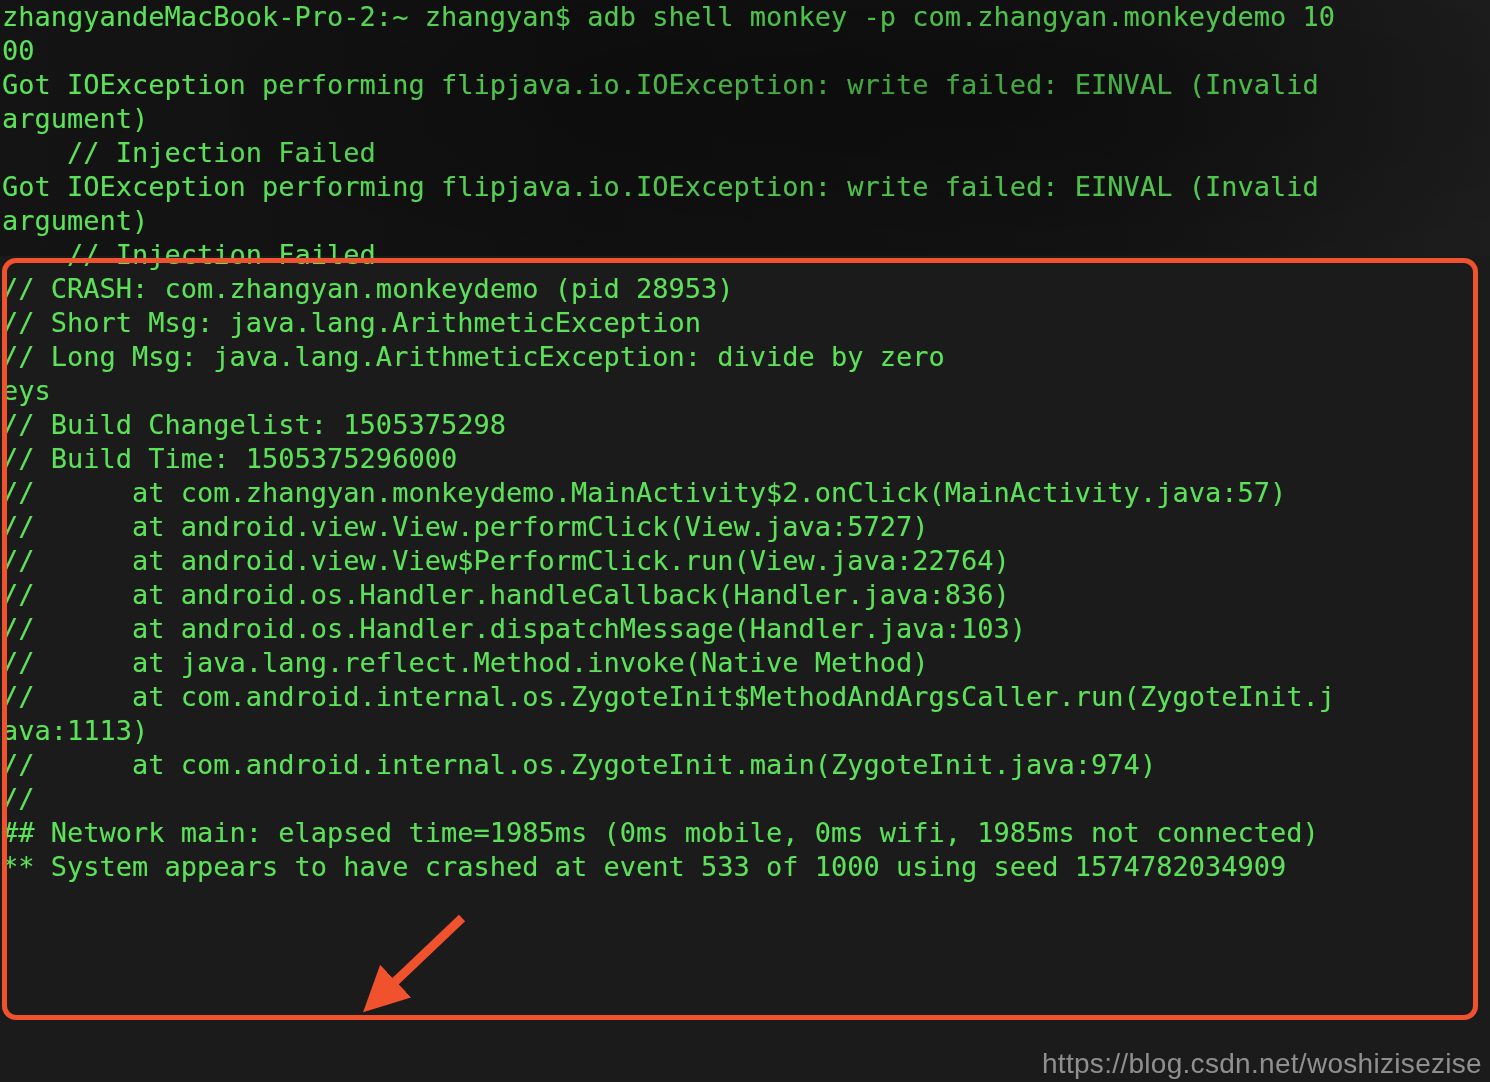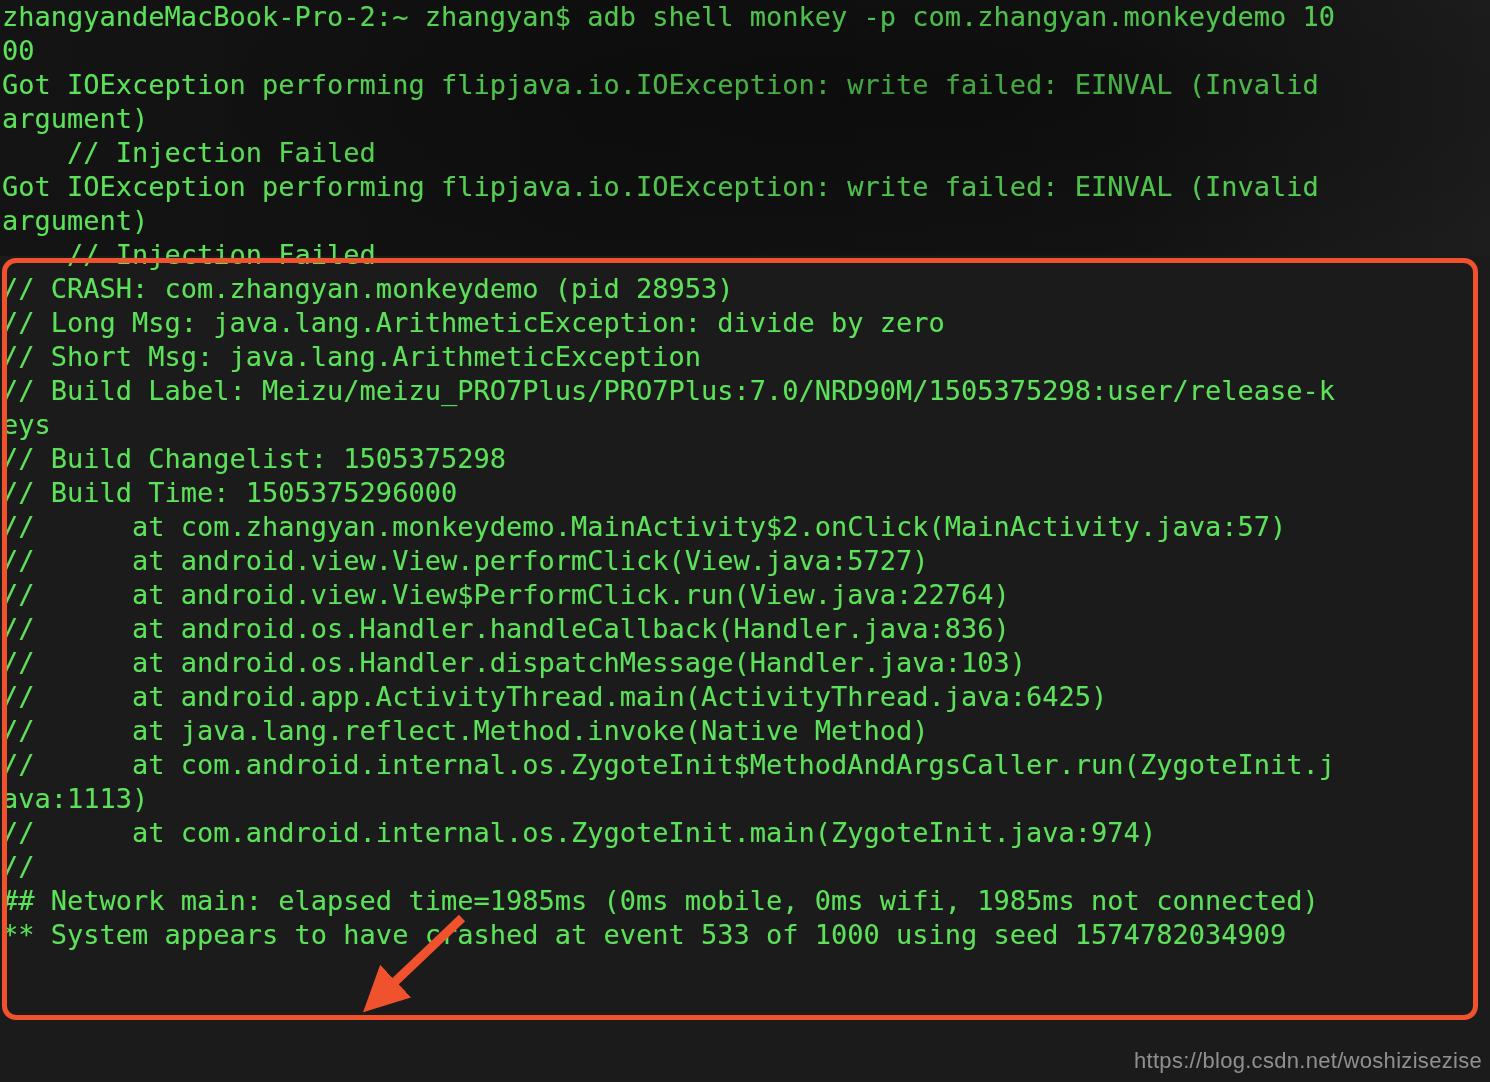--- a/index.html
+++ b/index.html
@@ -124,8 +124,8 @@
       <div class="line">argument)</div>
       <div class="line">    // Injection Failed</div>
       <div class="line">// CRASH: com.zhangyan.monkeydemo (pid 28953)</div>
+      <div class="line">// Short Msg: java.lang.ArithmeticException</div>
       <div class="line">// Long Msg: java.lang.ArithmeticException: divide by zero</div>
-      <div class="line">// Short Msg: java.lang.ArithmeticException</div>
       <div class="line">// Build Label: Meizu/meizu_PRO7Plus/PRO7Plus:7.0/NRD90M/1505375298:user/release-k</div>
       <div class="line">eys</div>
       <div class="line">// Build Changelist: 1505375298</div>

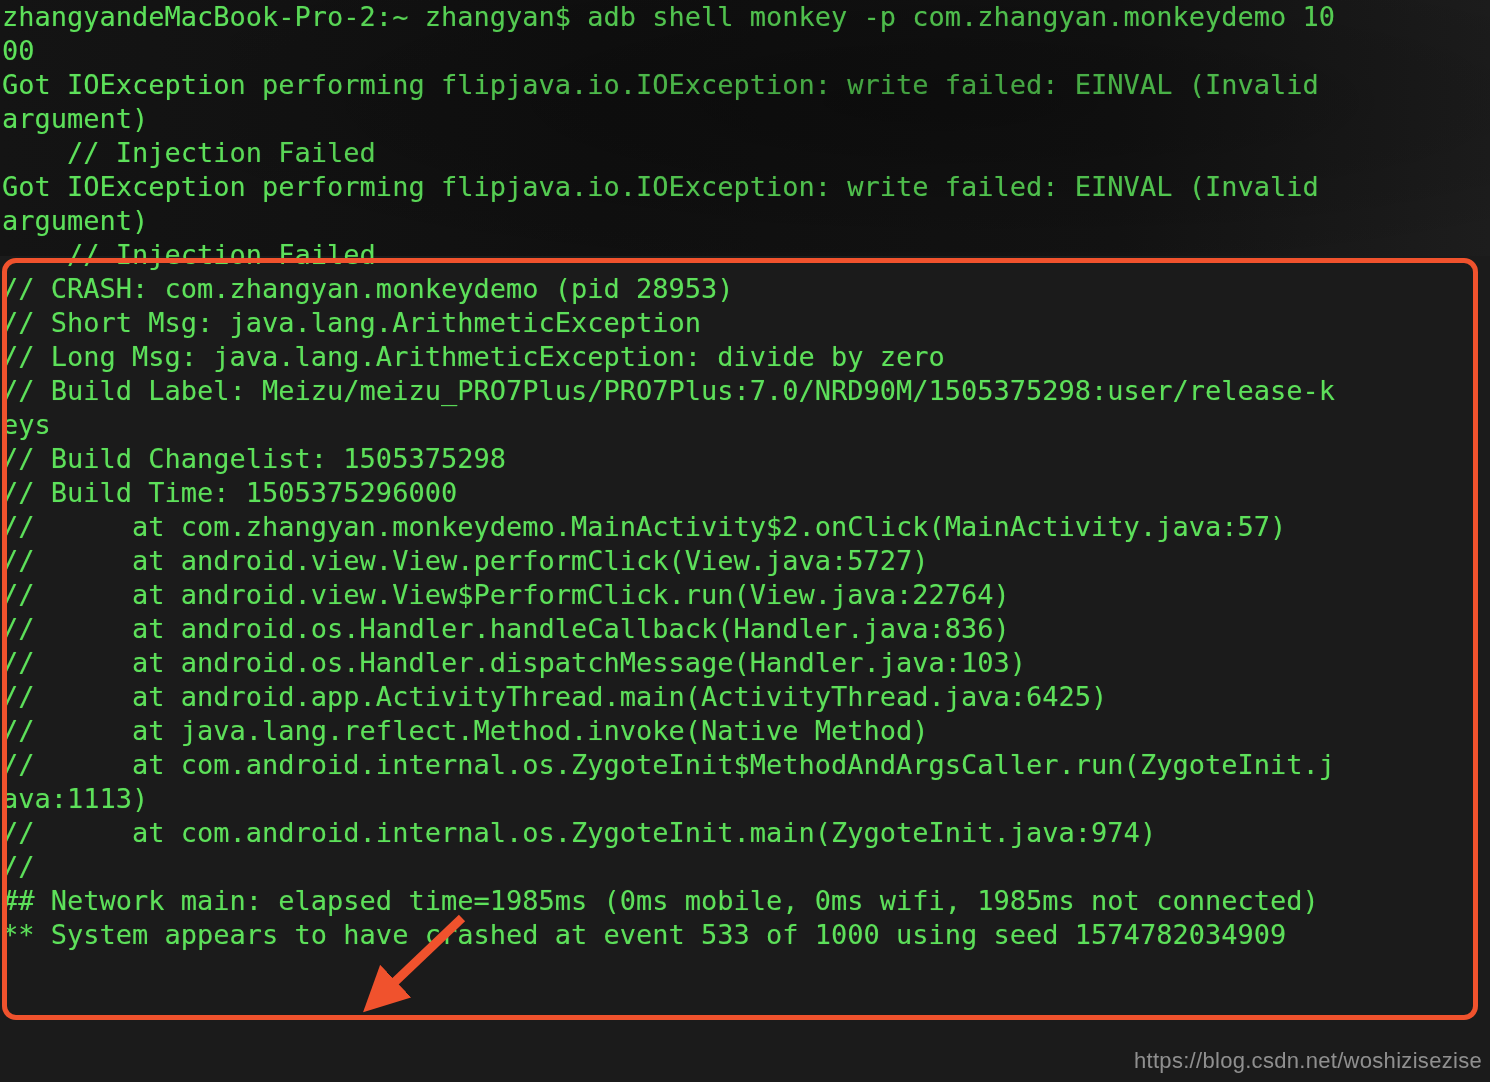--- a/index.html
+++ b/index.html
@@ -126,7 +126,6 @@
       <div class="line">// CRASH: com.zhangyan.monkeydemo (pid 28953)</div>
       <div class="line">// Short Msg: java.lang.ArithmeticException</div>
       <div class="line">// Long Msg: java.lang.ArithmeticException: divide by zero</div>
-      <div class="line">// Build Label: Meizu/meizu_PRO7Plus/PRO7Plus:7.0/NRD90M/1505375298:user/release-k</div>
       <div class="line">eys</div>
       <div class="line">// Build Changelist: 1505375298</div>
       <div class="line">// Build Time: 1505375296000</div>

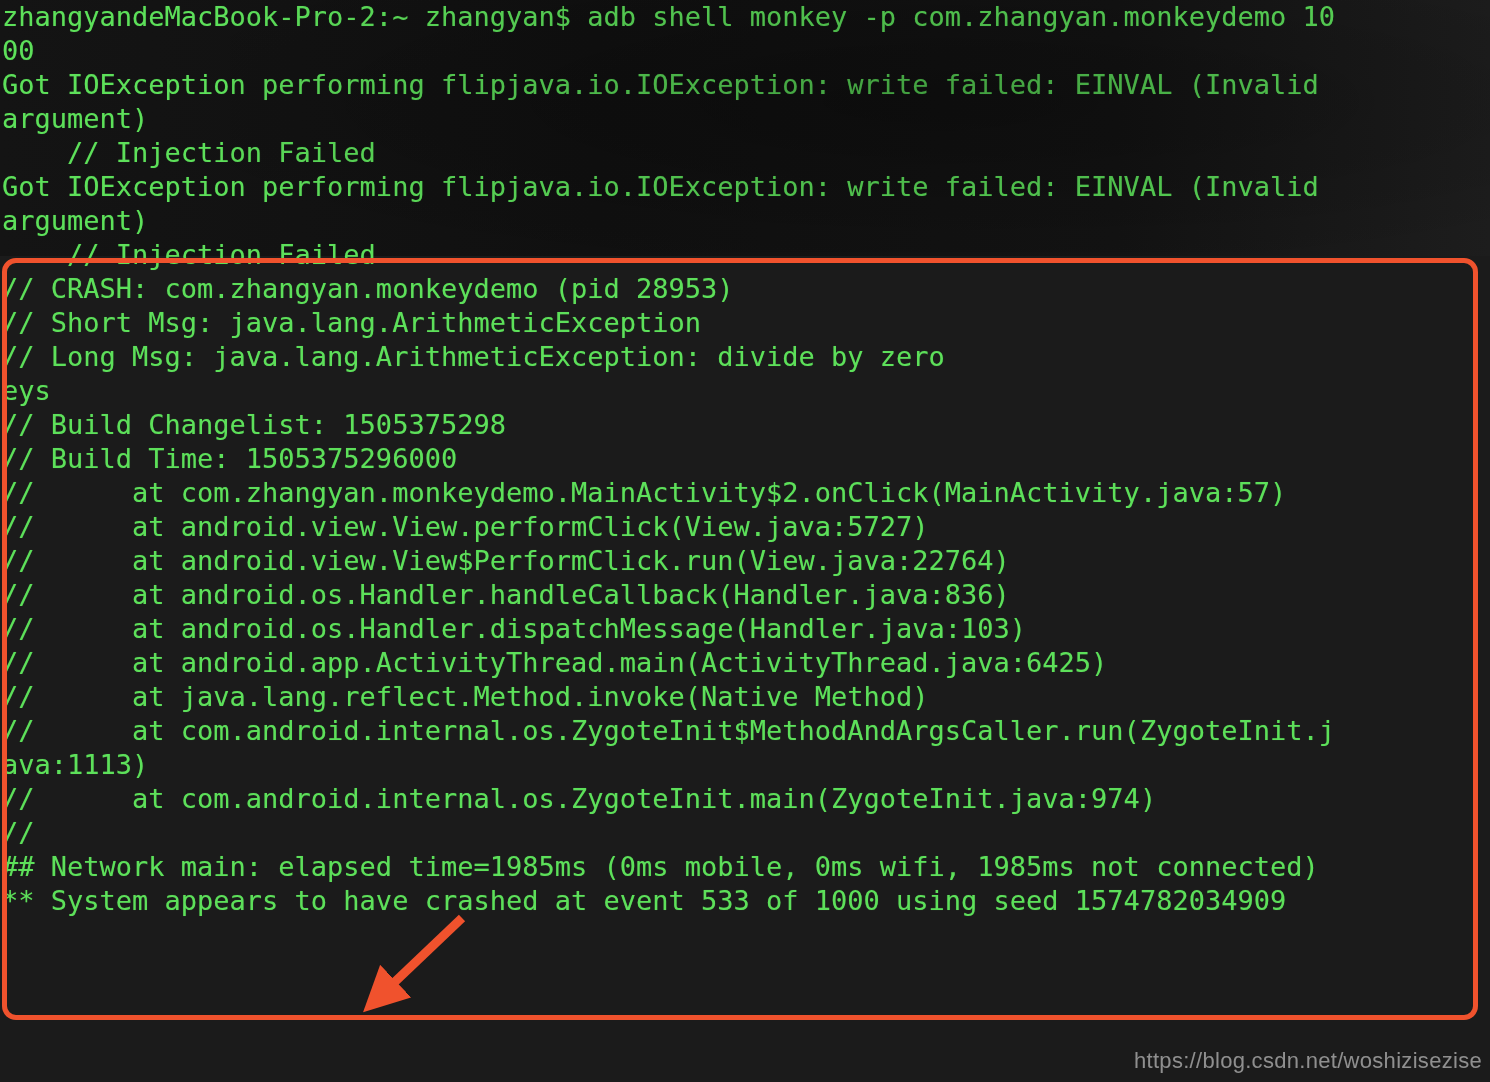--- a/index.html
+++ b/index.html
@@ -134,7 +134,6 @@
       <div class="line">//      at android.view.View$PerformClick.run(View.java:22764)</div>
       <div class="line">//      at android.os.Handler.handleCallback(Handler.java:836)</div>
       <div class="line">//      at android.os.Handler.dispatchMessage(Handler.java:103)</div>
-      <div class="line">//      at android.app.ActivityThread.main(ActivityThread.java:6425)</div>
       <div class="line">//      at java.lang.reflect.Method.invoke(Native Method)</div>
       <div class="line">//      at com.android.internal.os.ZygoteInit$MethodAndArgsCaller.run(ZygoteInit.j</div>
       <div class="line">ava:1113)</div>

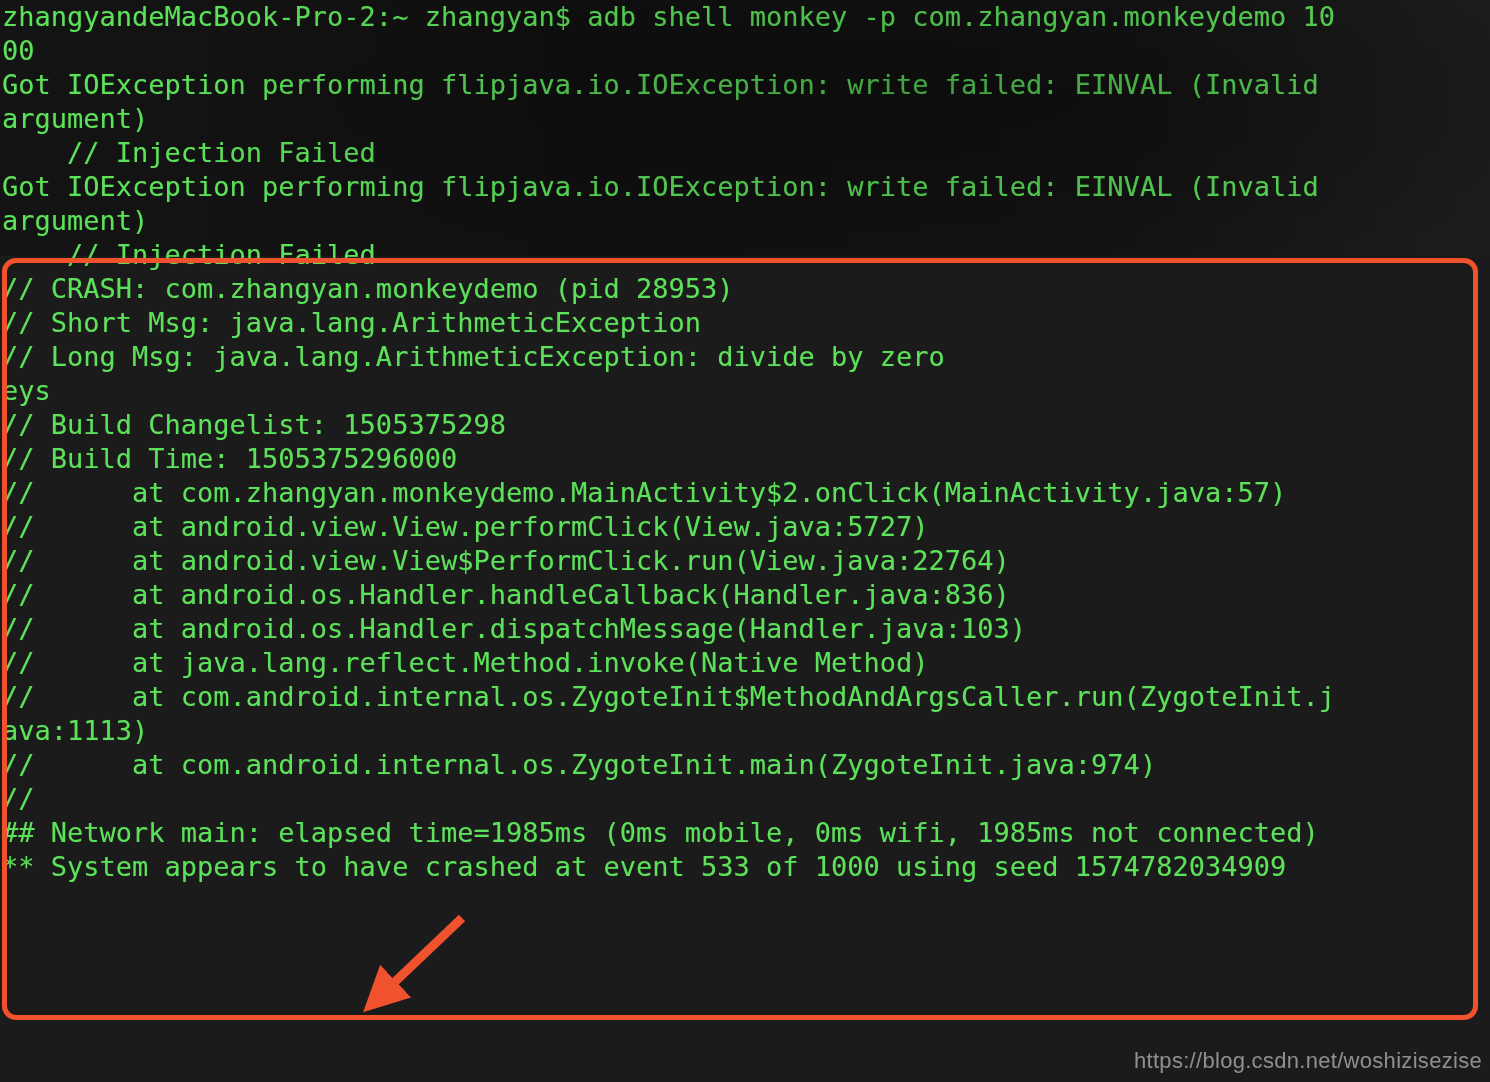--- a/index.html
+++ b/index.html
@@ -88,7 +88,7 @@
     right: 8px;
     top: 1048px;
     font-family: "Liberation Sans", sans-serif;
-    font-size: 22px;
+    font-size: 28px;
     color: rgba(215, 215, 215, 0.62);
     z-index: 5;
     white-space: pre;

